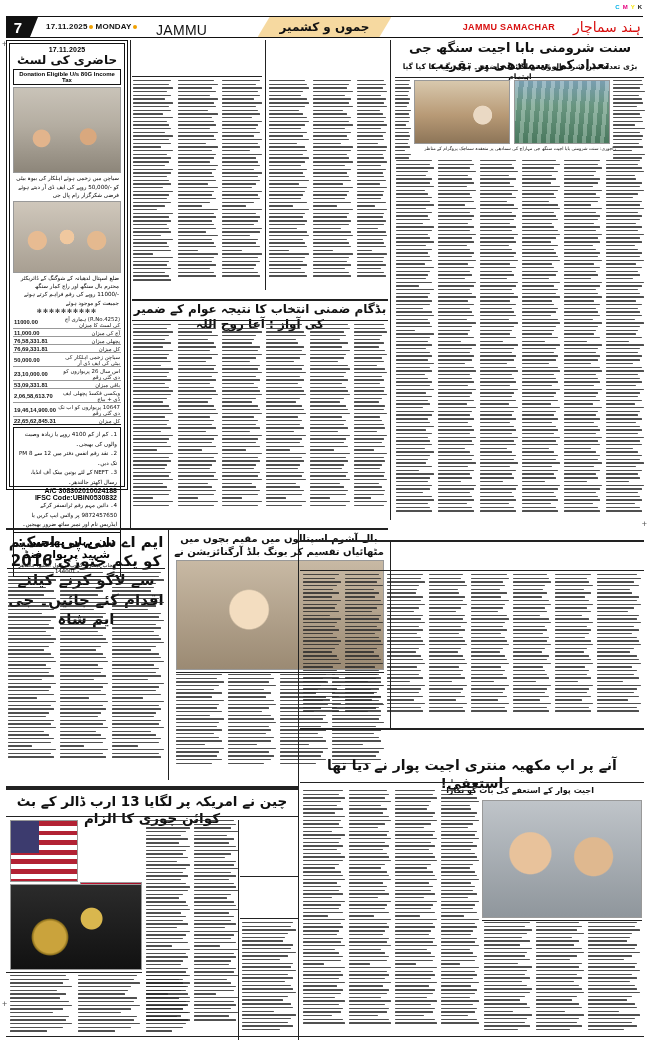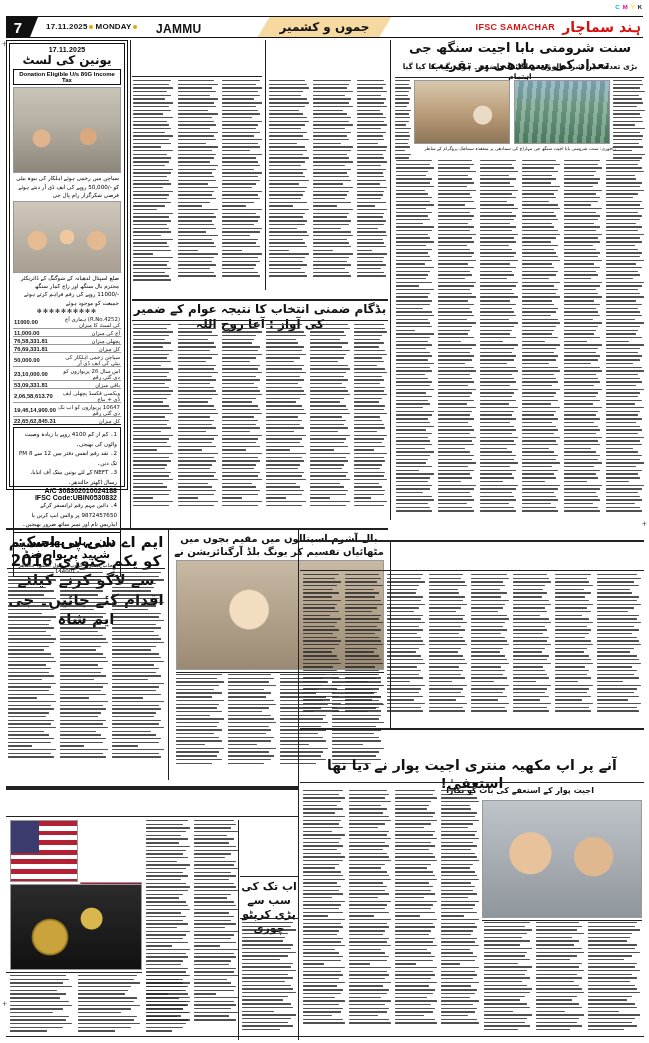--- a/index.html
+++ b/index.html
@@ -41,7 +41,7 @@
   .md-date { position:absolute; left:40px; top:5px; font-size:8px; font-weight:bold; color:#111; letter-spacing:.2px;}
   .md-dot  { display:inline-block; width:4px;height:4px;border-radius:50%; background:#f0a000; margin:0 3px 0 1px; vertical-align:middle;}
   .md-day  { font-size:8px; font-weight:bold; }
-  .md-city { position:absolute; left:150px; top:5px; font-size:12px; font-weight:bold; color:#111; letter-spacing:.3px;text-align:center;}
+  .md-city { position:absolute; left:150px; top:5px; font-size:14px; font-weight:normal; color:#111; letter-spacing:.3px;text-align:center;}
   .md-ribbon {
     position:absolute; left:50%; top:0px; transform:translateX(-50%);
     background:#f6d9a0; height:20px; padding:2px 22px;

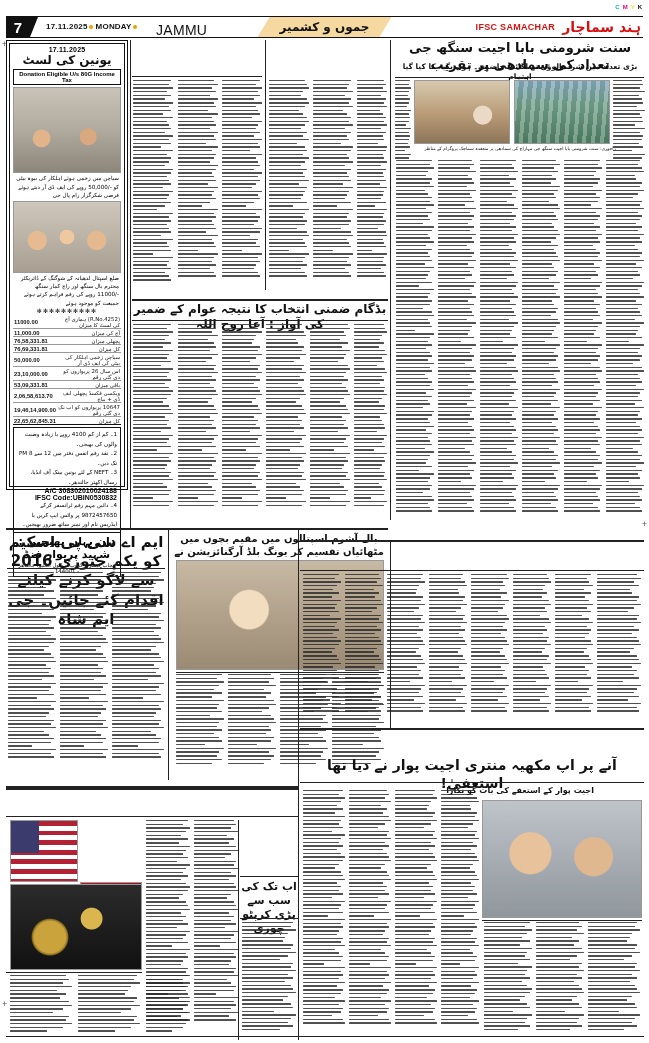--- a/index.html
+++ b/index.html
@@ -207,7 +207,7 @@
     </div>
     <div class="md-city">JAMMU</div>
     <div class="md-ribbon">جموں و کشمیر</div>
-    <div class="md-eng">IFSC SAMACHAR</div>
+    <div class="md-eng">JAMMU SAMACHAR</div>
     <div class="md-logo">ہند سماچار</div>
   </div>
 

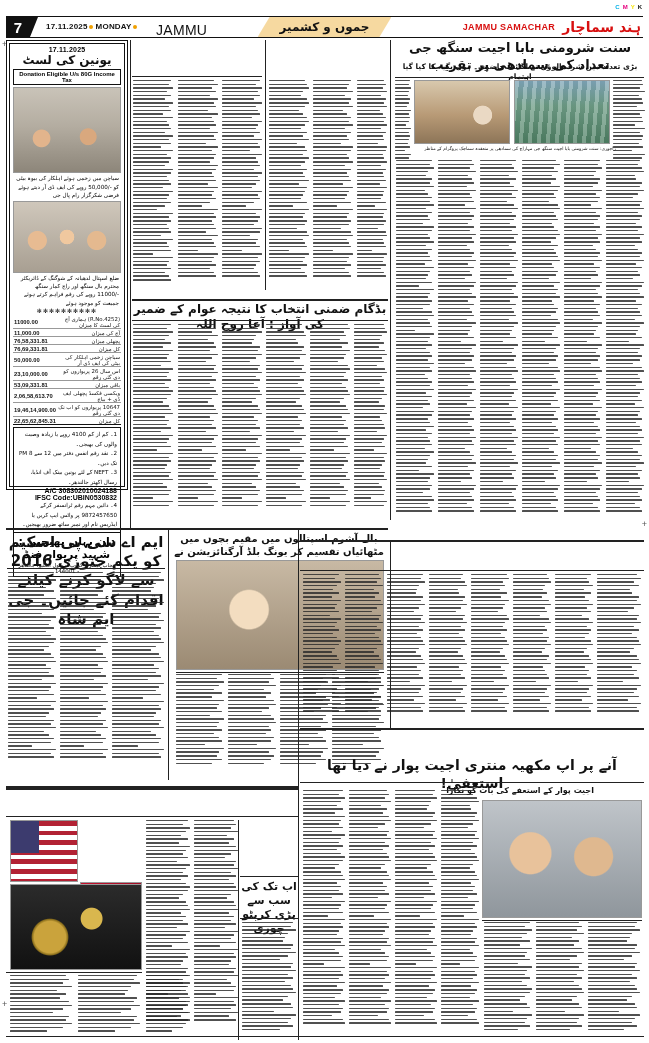--- a/index.html
+++ b/index.html
@@ -51,7 +51,7 @@
   }
   .md-eng { position:absolute; right:88px; top:5px; font-size:9px; font-weight:bold; color:#d81010; letter-spacing:.3px;}
   .md-logo{ position:absolute; right:2px; top:1px; font-family:"DejaVu Sans", sans-serif;
-            font-size:14px; font-weight:bold; color:#d81010; line-height:18px; }
+            font-size:14px; font-weight:normal; color:#d81010; line-height:18px; }
 
   
   .colbox { position:absolute; overflow:hidden; }

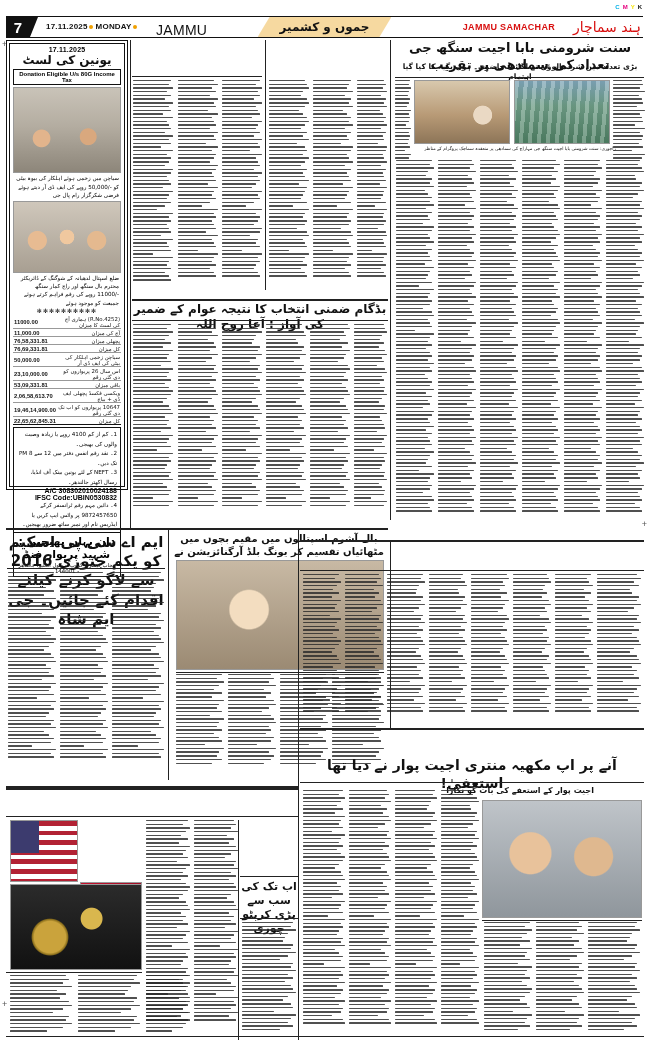--- a/index.html
+++ b/index.html
@@ -214,7 +214,7 @@
   <div class="ad">
     <div class="ad-inner">
       <div class="ad-date">17.11.2025</div>
-      <div class="ad-sub">یونین کی لسٹ</div>
+      <div class="ad-sub">حاضری کی لسٹ</div>
       <div class="ad-eligible">Donation Eligible U/s 80G Income Tax</div>
 
       <div class="photo ph-people" style="position:relative;left:0;top:0;width:100%;height:86px;"></div>

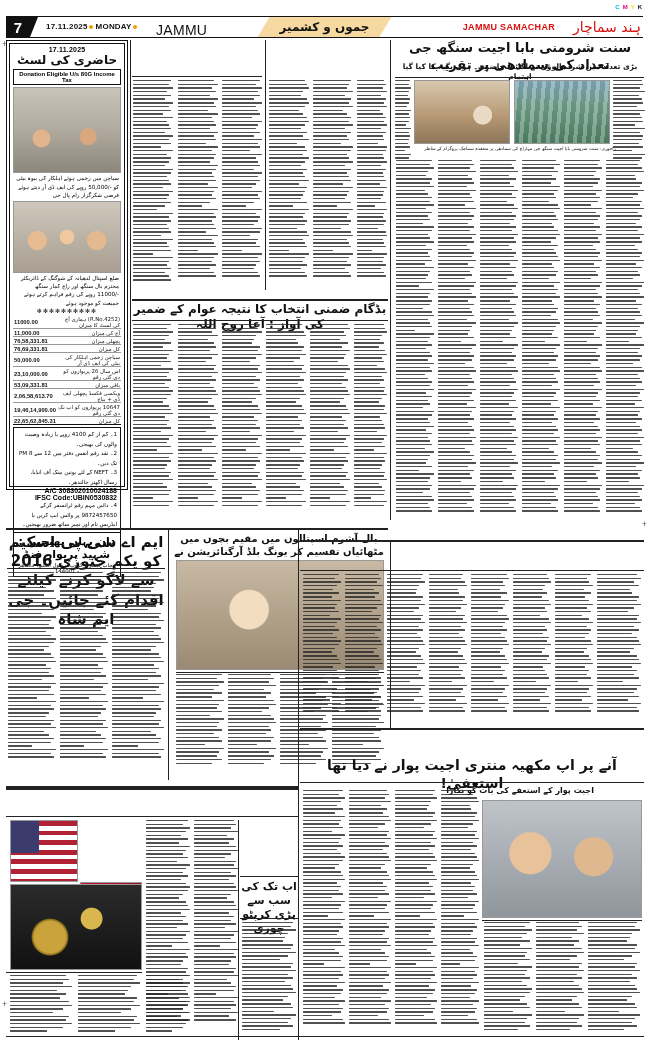--- a/index.html
+++ b/index.html
@@ -2647,6 +2647,7 @@
   </div>
 
   <div class="hrule thick" style="left:6px; top:788px; width:292px;"></div>
+  <div class="hl" style="left:8px; top:793px; width:288px; font-size:13.5px;">چین نے امریکہ پر لگایا 13 ارب ڈالر کے بٹ کوائن چوری کا الزام</div>
   <div class="hrule" style="left:6px; top:816px; width:292px;"></div>
 
   <div class="photo flag-us" style="left:10px; top:820px; width:68px; height:62px;"></div>

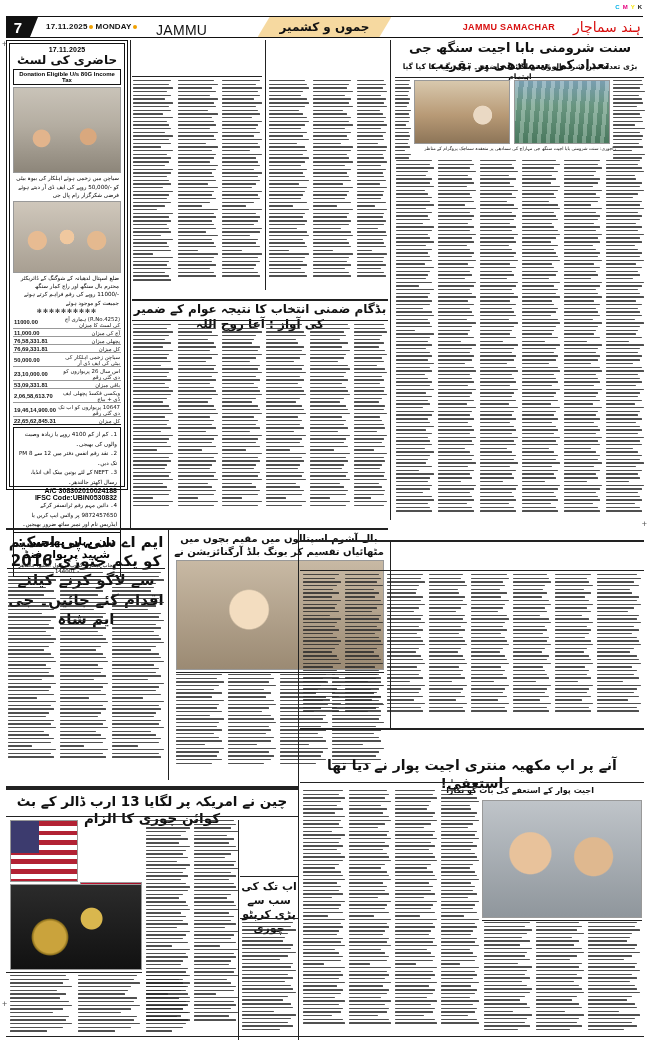--- a/index.html
+++ b/index.html
@@ -2773,7 +2773,6 @@
     </div>
   </div>
 
-  <div class="hl" style="left:240px; top:880px; width:58px; font-size:11px;">اب تک کی سب سے بڑی کرپٹو چوری</div>
   <div class="colbox" style="left:242px; top:922px; width:54px; height:118px;">
     <div class="lines">
       <div class="ln w95"></div>

